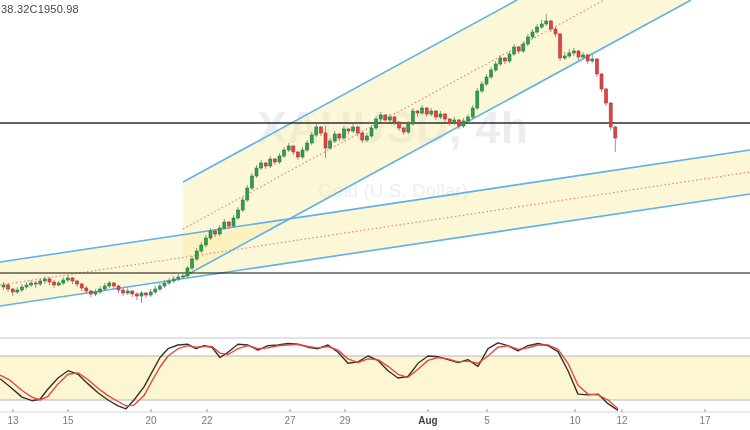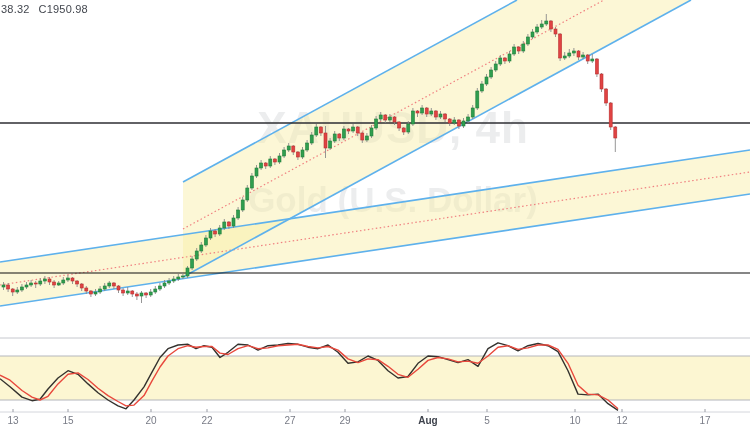--- a/index.html
+++ b/index.html
@@ -6,7 +6,7 @@
   .chart-root{position:relative;width:750px;height:430px;background:#ffffff;overflow:hidden;
               font-family:"Liberation Sans", sans-serif;}
   .legend{position:absolute;left:1px;top:3px;font-size:11px;color:#42464e;z-index:5;
-          display:flex;gap:9px;letter-spacing:0.2px;}
+          display:flex;letter-spacing:0.2px;}
   .watermark{position:absolute;left:0;right:0;top:106px;text-align:center;z-index:1;
              color:rgba(70,75,90,0.10);pointer-events:none;padding-left:36px;}
   .watermark .wm1{font-size:44px;font-weight:700;letter-spacing:1px;line-height:1.0;}

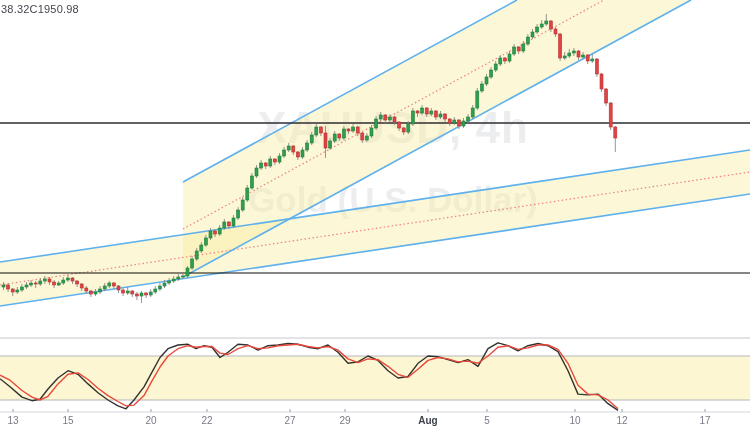--- a/index.html
+++ b/index.html
@@ -10,7 +10,7 @@
   .watermark{position:absolute;left:0;right:0;top:106px;text-align:center;z-index:1;
              color:rgba(70,75,90,0.10);pointer-events:none;padding-left:36px;}
   .watermark .wm1{font-size:44px;font-weight:700;letter-spacing:1px;line-height:1.0;}
-  .watermark .wm2{font-size:35px;font-weight:700;margin-top:30px;}
+  .watermark .wm2{font-size:19px;font-weight:400;margin-top:30px;}
   #chart-svg{position:absolute;left:0;top:0;z-index:2;}
   text.axis-label{font-family:"Liberation Sans", sans-serif;font-size:10px;fill:#787b86;}
   text.axis-label.em{fill:#3f434d;font-weight:700;}

